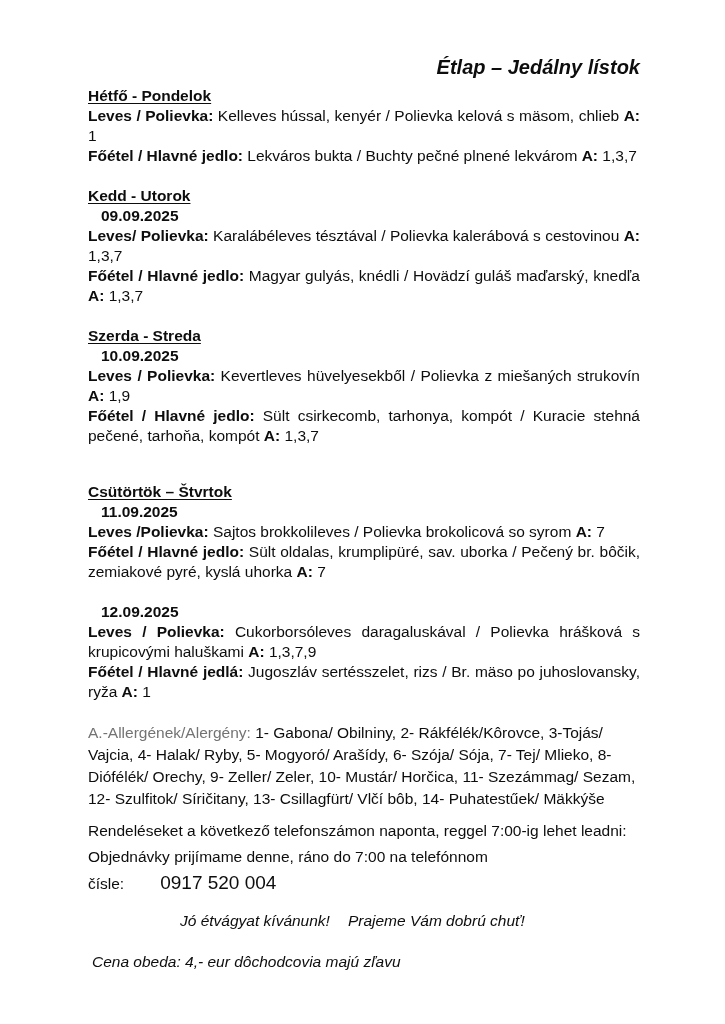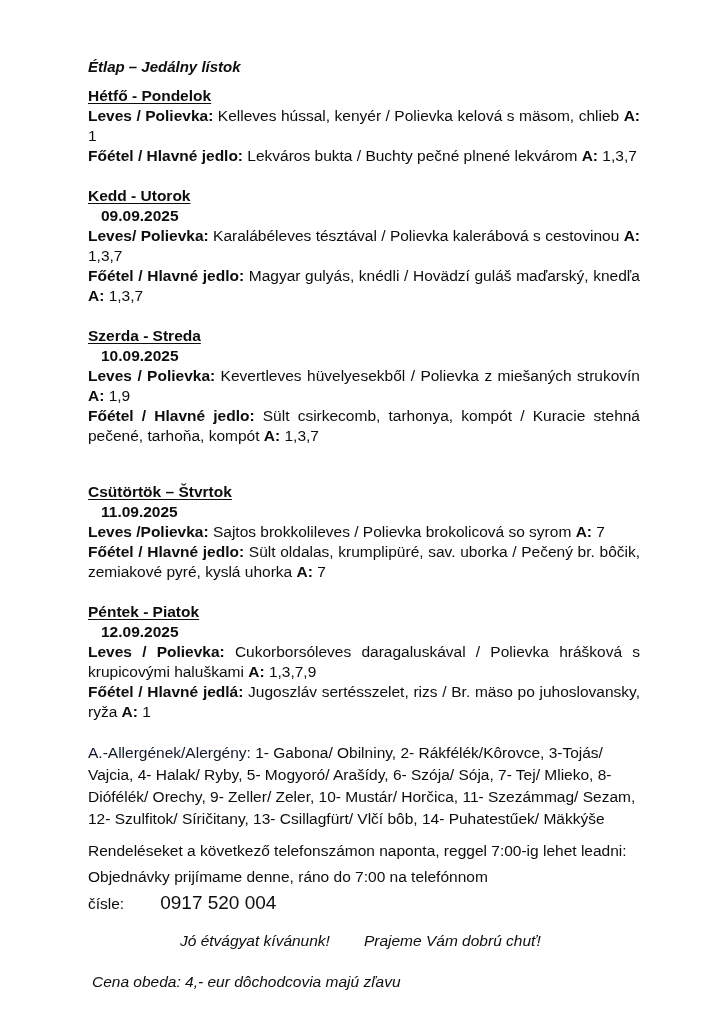--- a/index.html
+++ b/index.html
@@ -18,10 +18,10 @@
     padding: 56px 85px 0 88px;
   }
   .doc-title {
-    font-size: 15px;
+    font-size: 20px;
     font-weight: bold;
     font-style: italic;
-    text-align: left;
+    text-align: right;
     margin: 0 0 8px 0;
     line-height: 22px;
   }

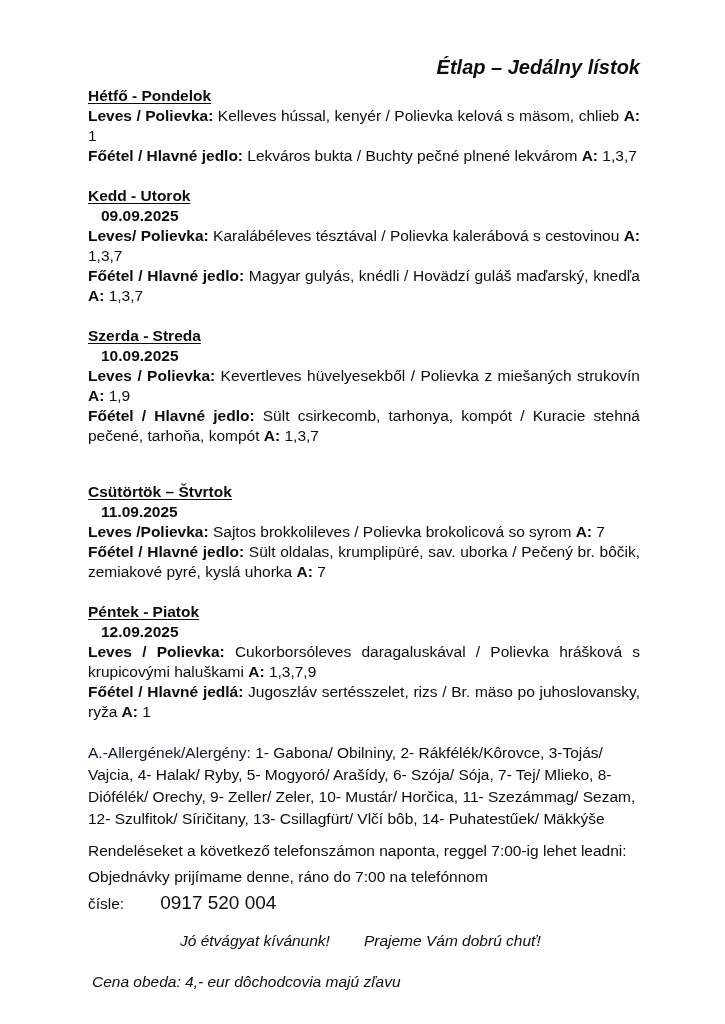--- a/index.html
+++ b/index.html
@@ -112,7 +112,6 @@
   </section>
 
   <section class="day">
-    <div class="day-name">Péntek - Piatok</div>
     <div class="day-date">12.09.2025</div>
     <p class="meal"><span class="bold">Leves / Polievka: </span><span>Cukorborsóleves daragaluskával / Polievka hrášková s krupicovými haluškami </span><span class="bold">A: </span><span>1,3,7,9</span></p>
     <p class="meal"><span class="bold">Főétel / Hlavné jedlá: </span><span>Jugoszláv sertésszelet, rizs / Br. mäso po juhoslovansky, ryža </span><span class="bold">A: </span><span>1</span></p>

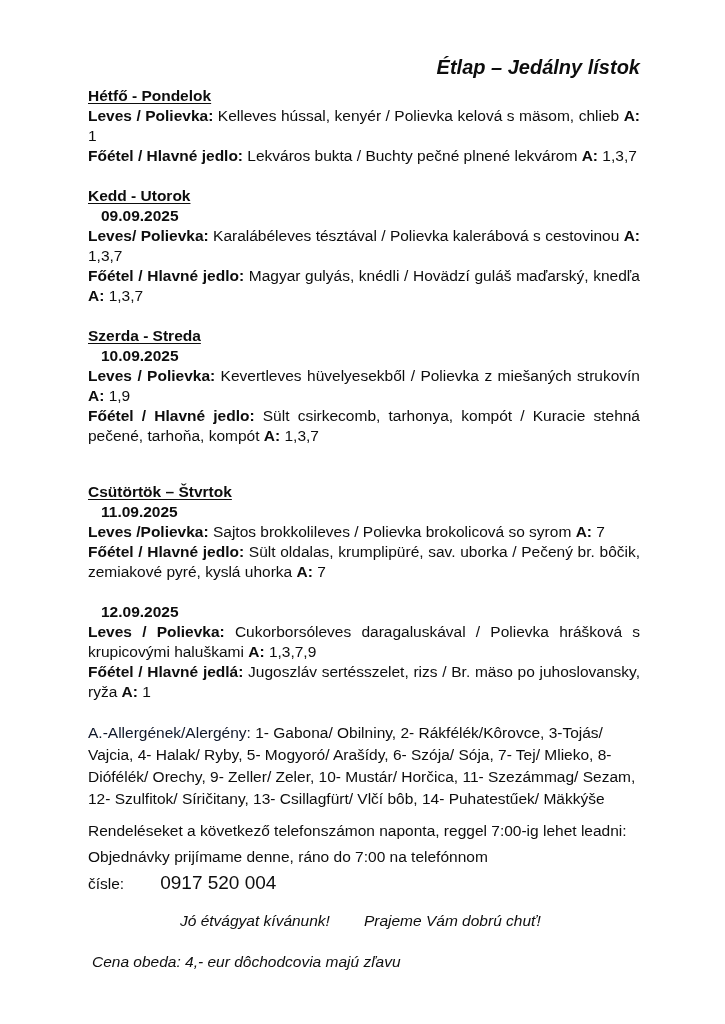--- a/index.html
+++ b/index.html
@@ -50,7 +50,7 @@
     line-height: 22px;
     margin: 12px 0 0 0;
   }
-  .allergen-heading { color: #0f172a; }
+  .allergen-heading { color: #737373; }
   .ordering {
     font-size: 15.5px;
     line-height: 26px;

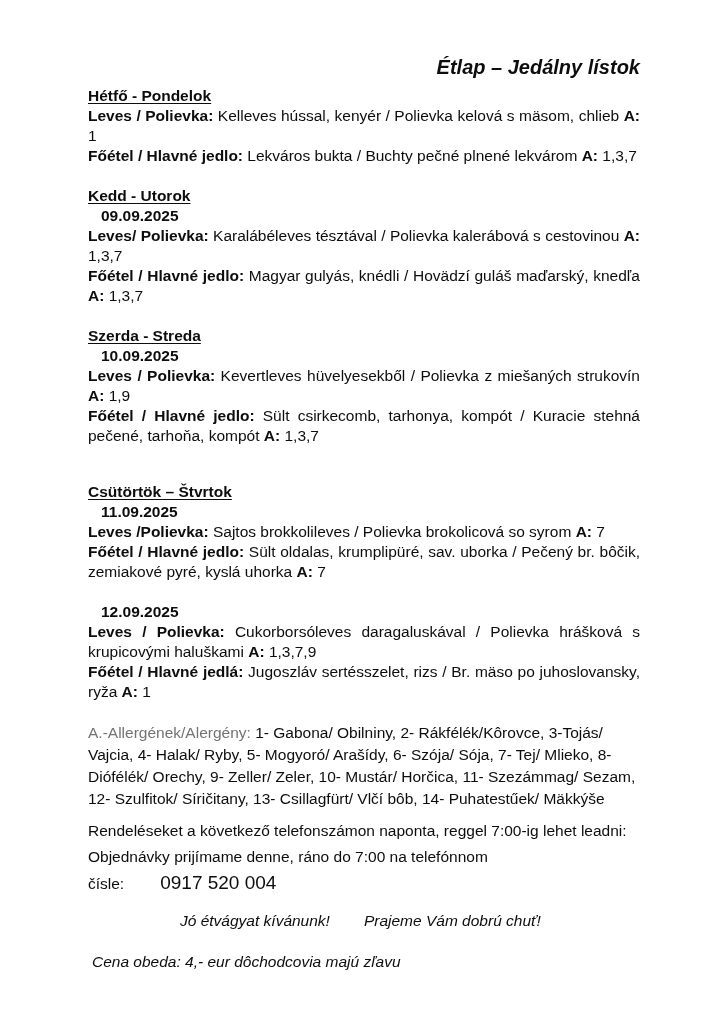--- a/index.html
+++ b/index.html
@@ -68,7 +68,7 @@
     margin: 14px 0 0 0;
     padding-left: 92px;
   }
-  .wish-sk { margin-left: 34px; }
+  .wish-sk { margin-left: 18px; }
   .prices {
     font-style: italic;
     font-size: 15.5px;

